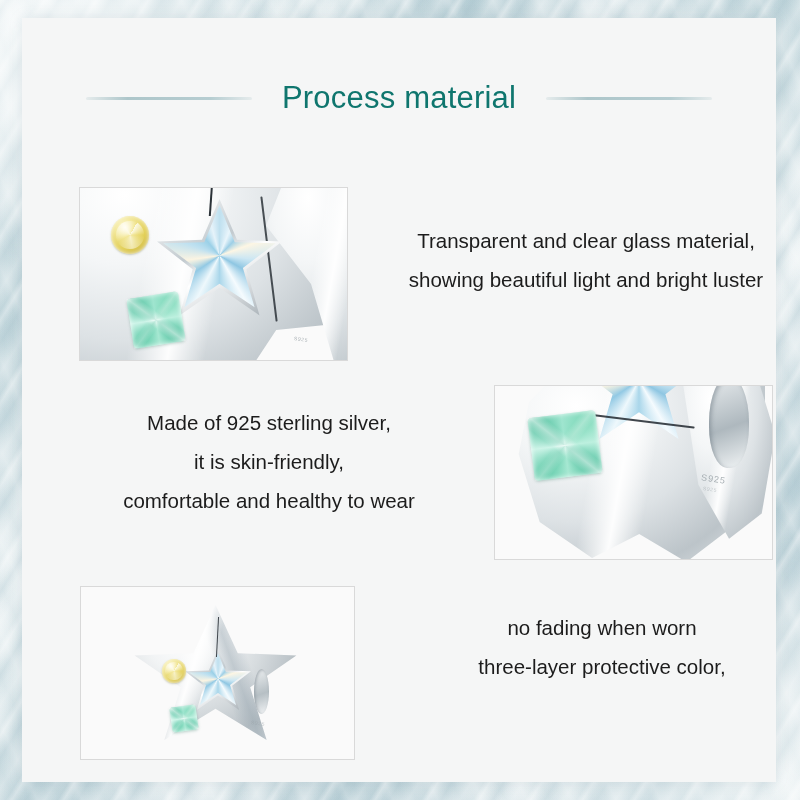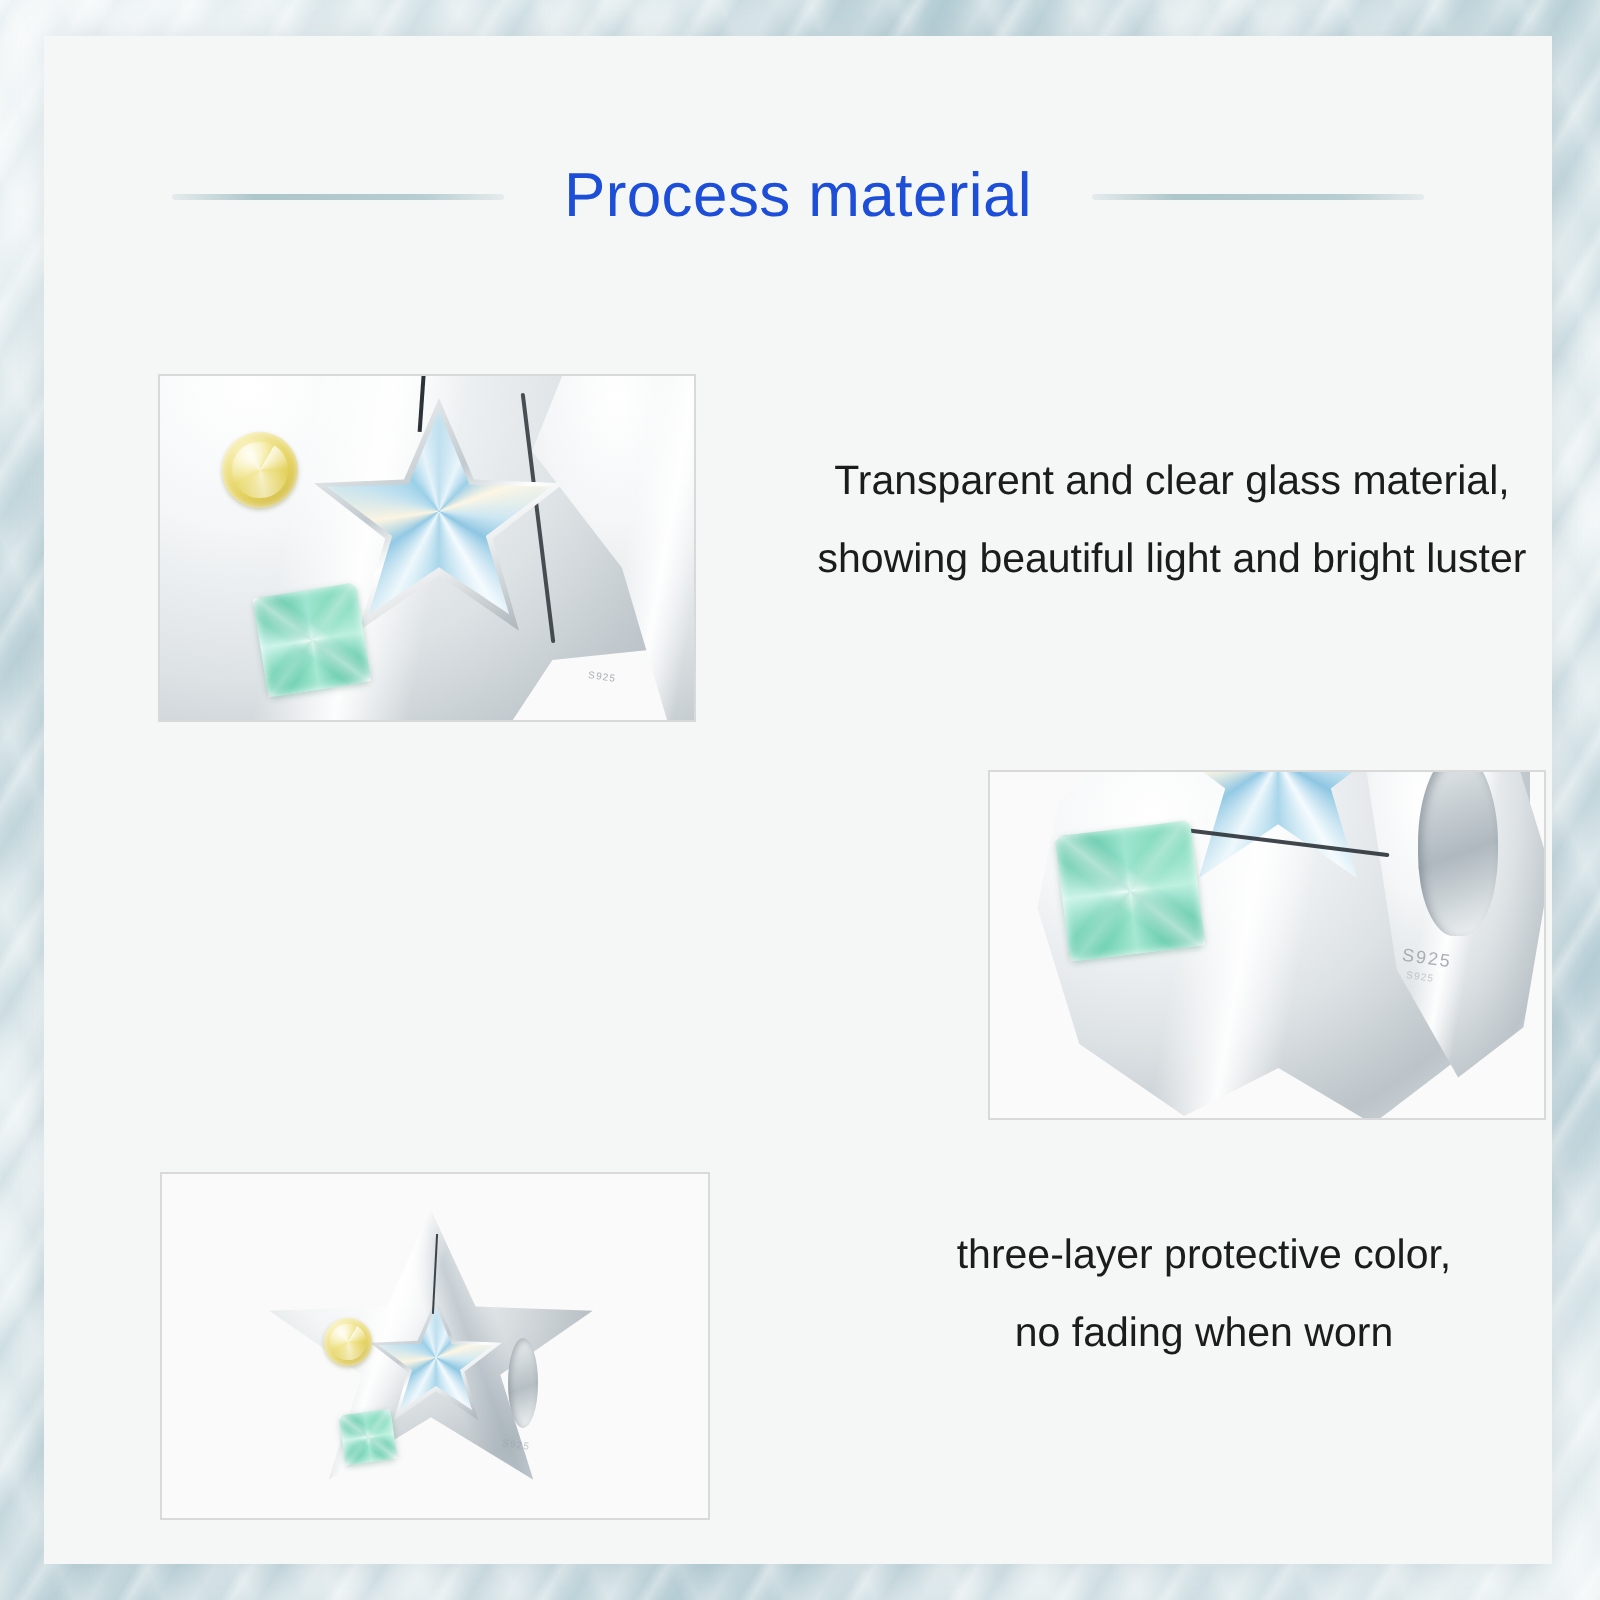--- a/index.html
+++ b/index.html
@@ -111,7 +111,7 @@
   .title-text {
     font-size: 31px;
     font-weight: 400;
-    color: #1d4ed8;
+    color: #0f766e;
     letter-spacing: .2px;
     white-space: nowrap;
     font-family: "Liberation Sans", sans-serif;

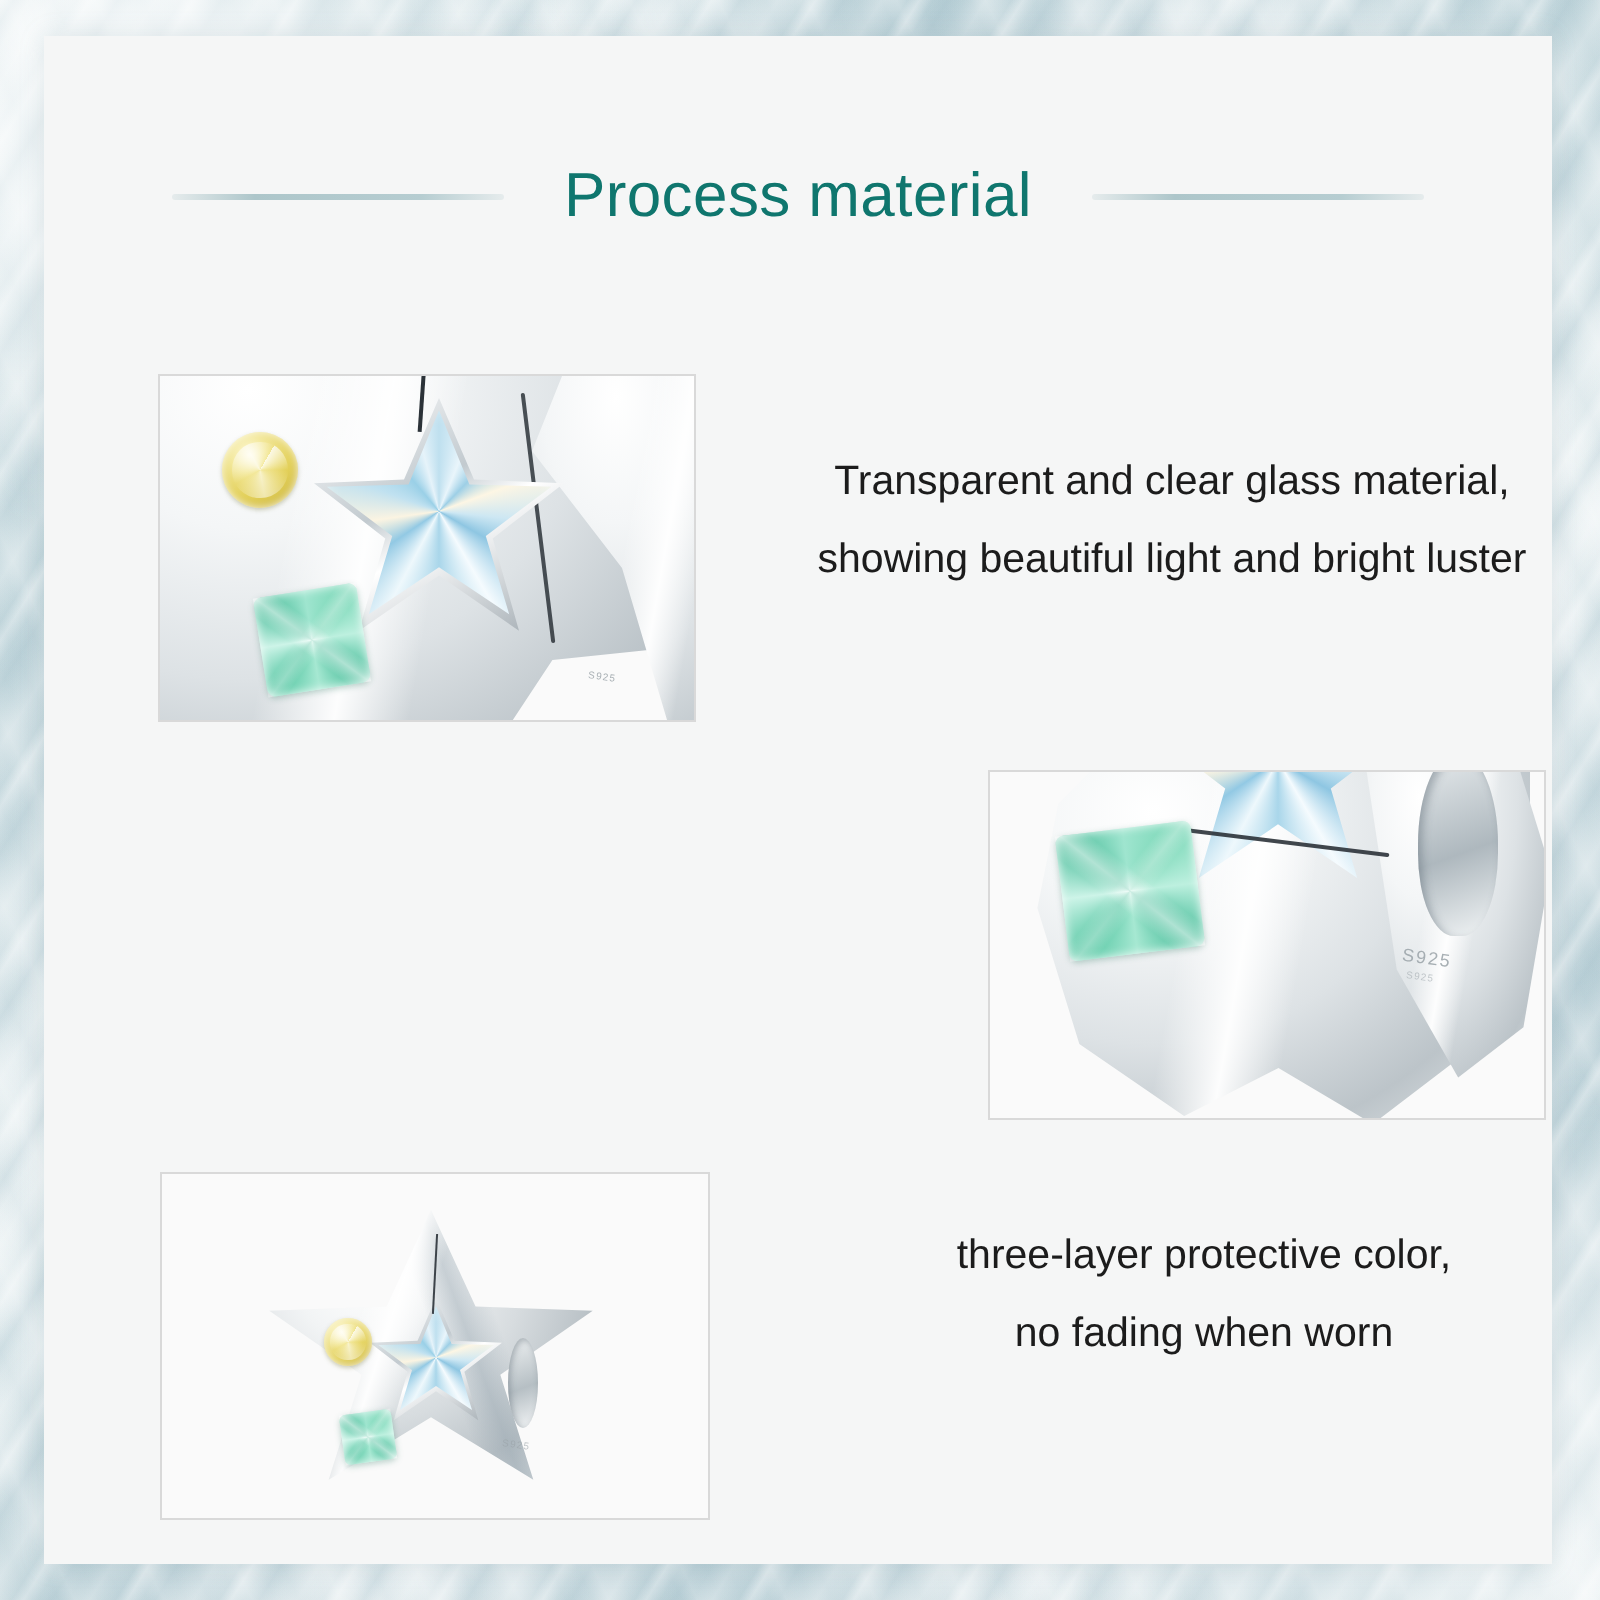--- a/index.html
+++ b/index.html
@@ -305,6 +305,11 @@
       <span class="line">showing beautiful light and bright luster</span>
     </div>
 
+    <div class="copy" id="copy-2">
+      <span class="line">Made of 925 sterling silver,</span>
+      <span class="line">it is skin-friendly,</span>
+      <span class="line">comfortable and healthy to wear</span>
+    </div>
 
     <div class="photo" id="photo-2">
       <div class="photo-inner">

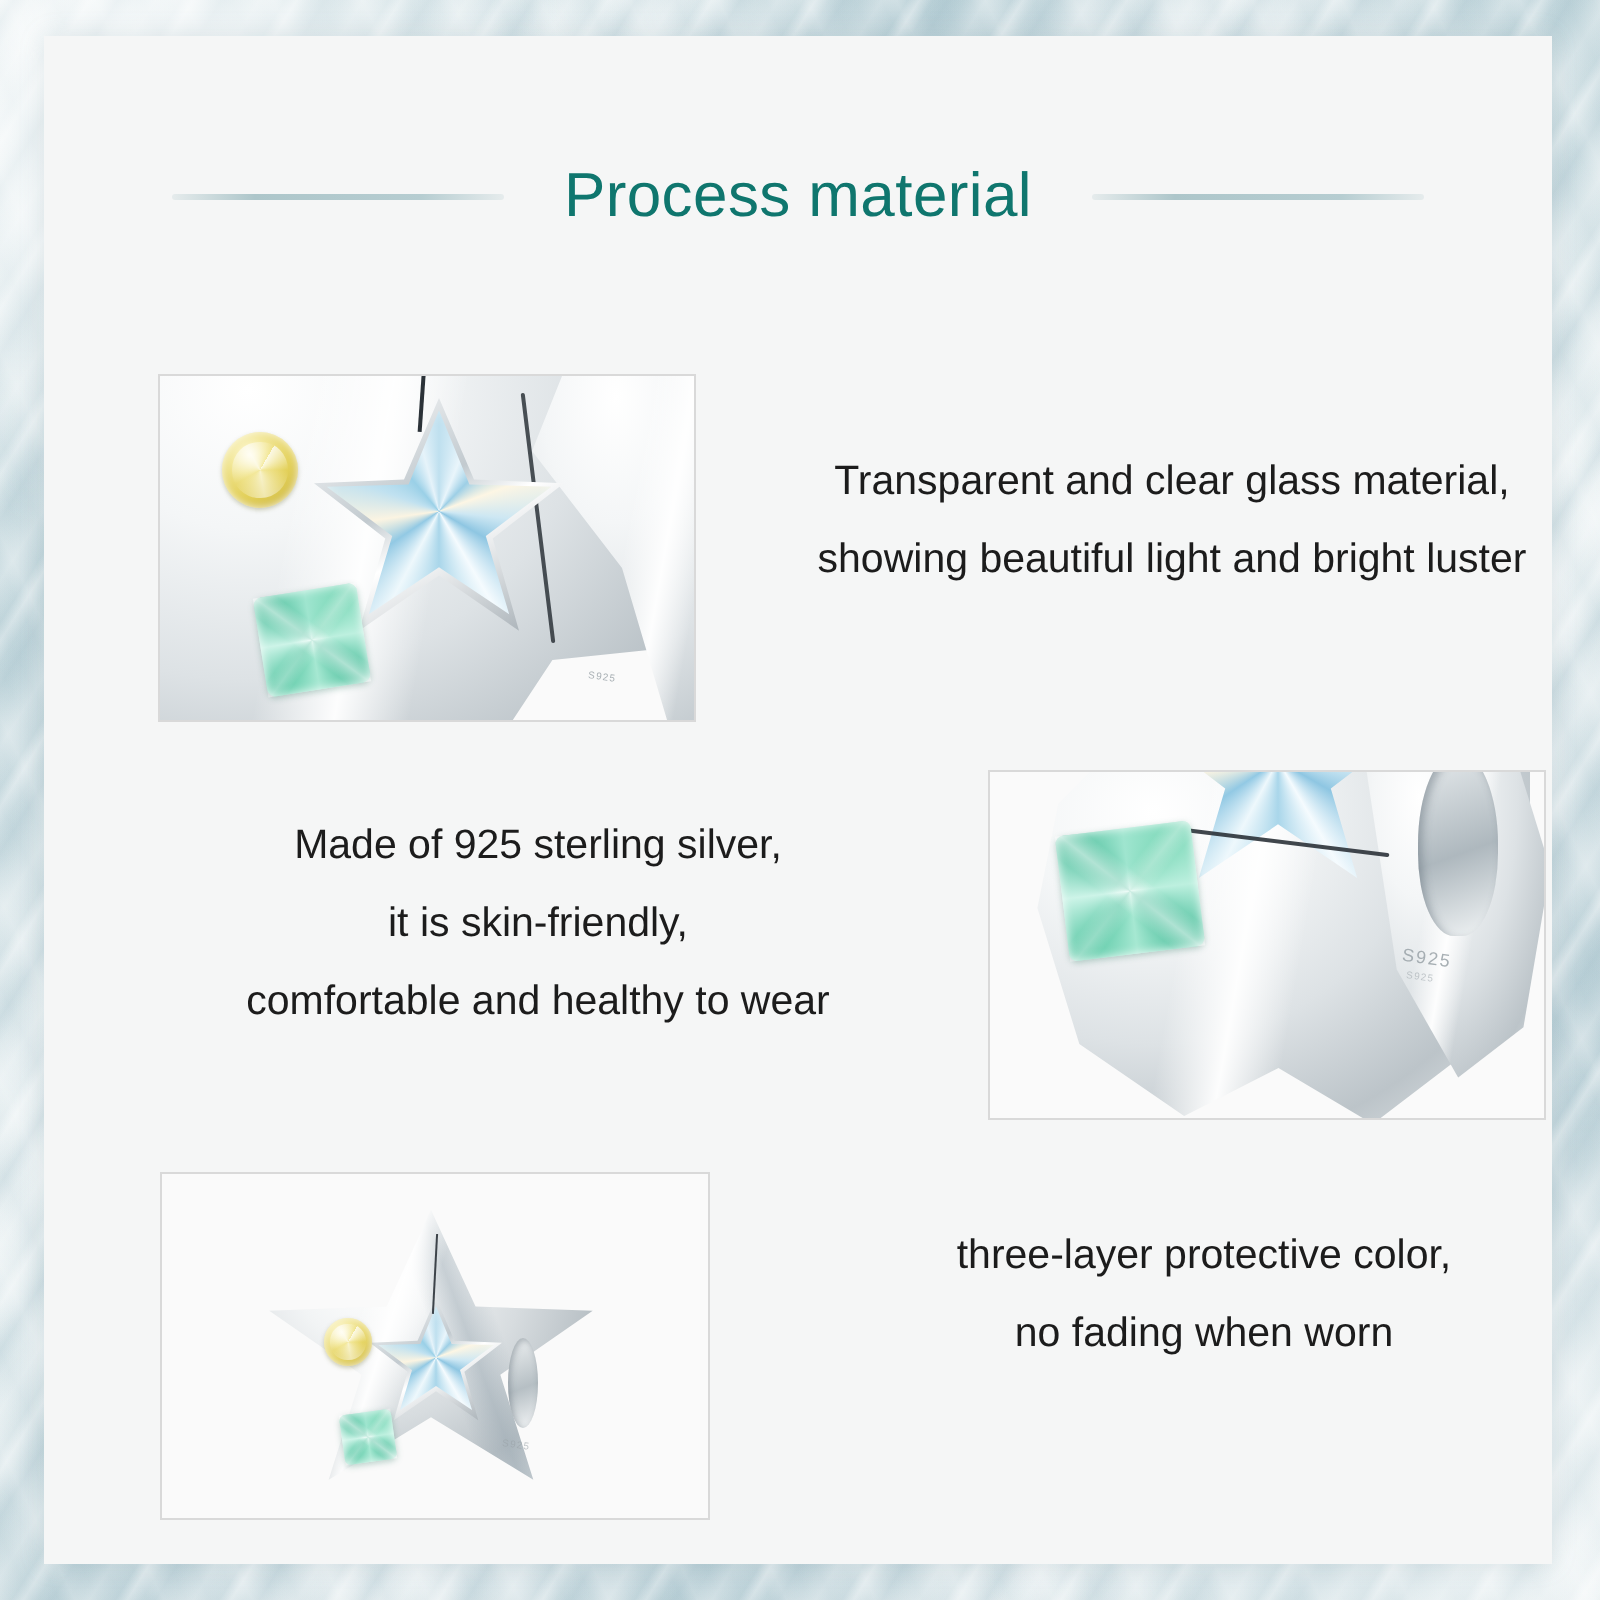--- a/index.html
+++ b/index.html
@@ -364,8 +364,8 @@
     </div>
 
     <div class="copy" id="copy-3">
+      <span class="line">no fading when worn</span>
       <span class="line">three-layer protective color,</span>
-      <span class="line">no fading when worn</span>
     </div>
 
   </div>

